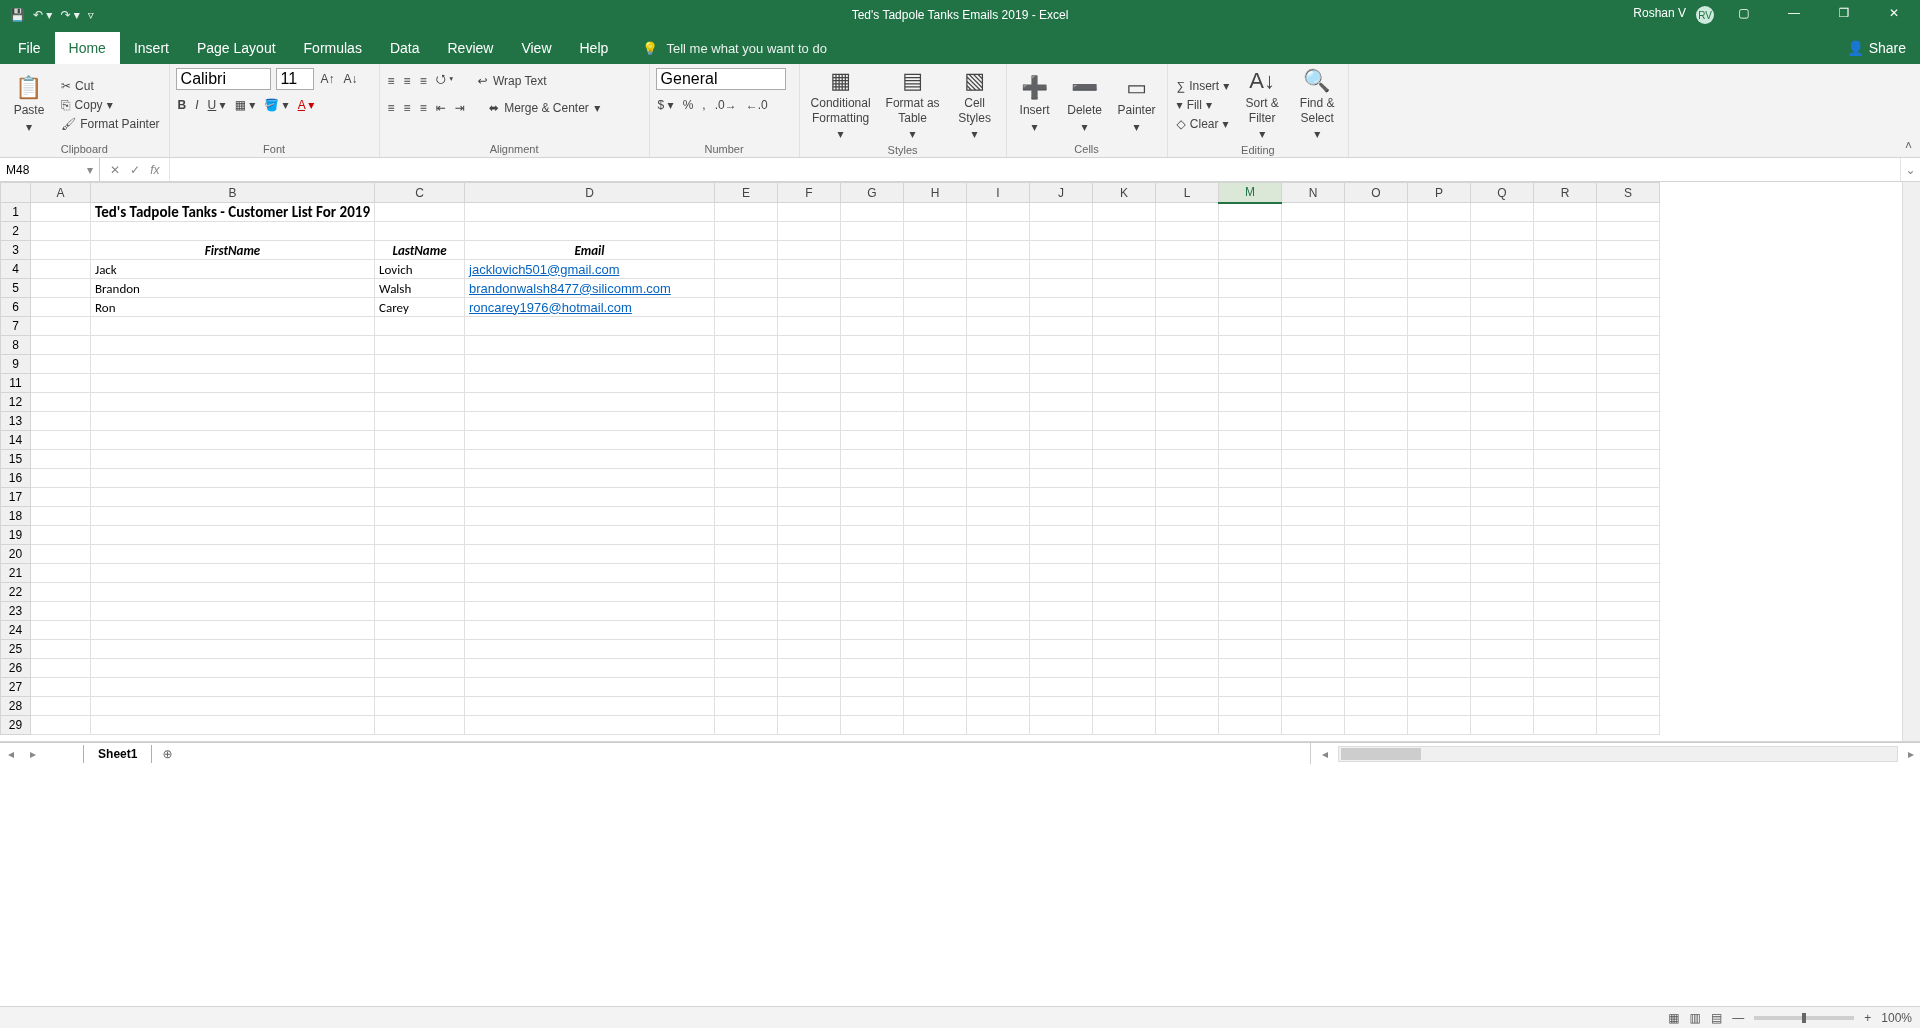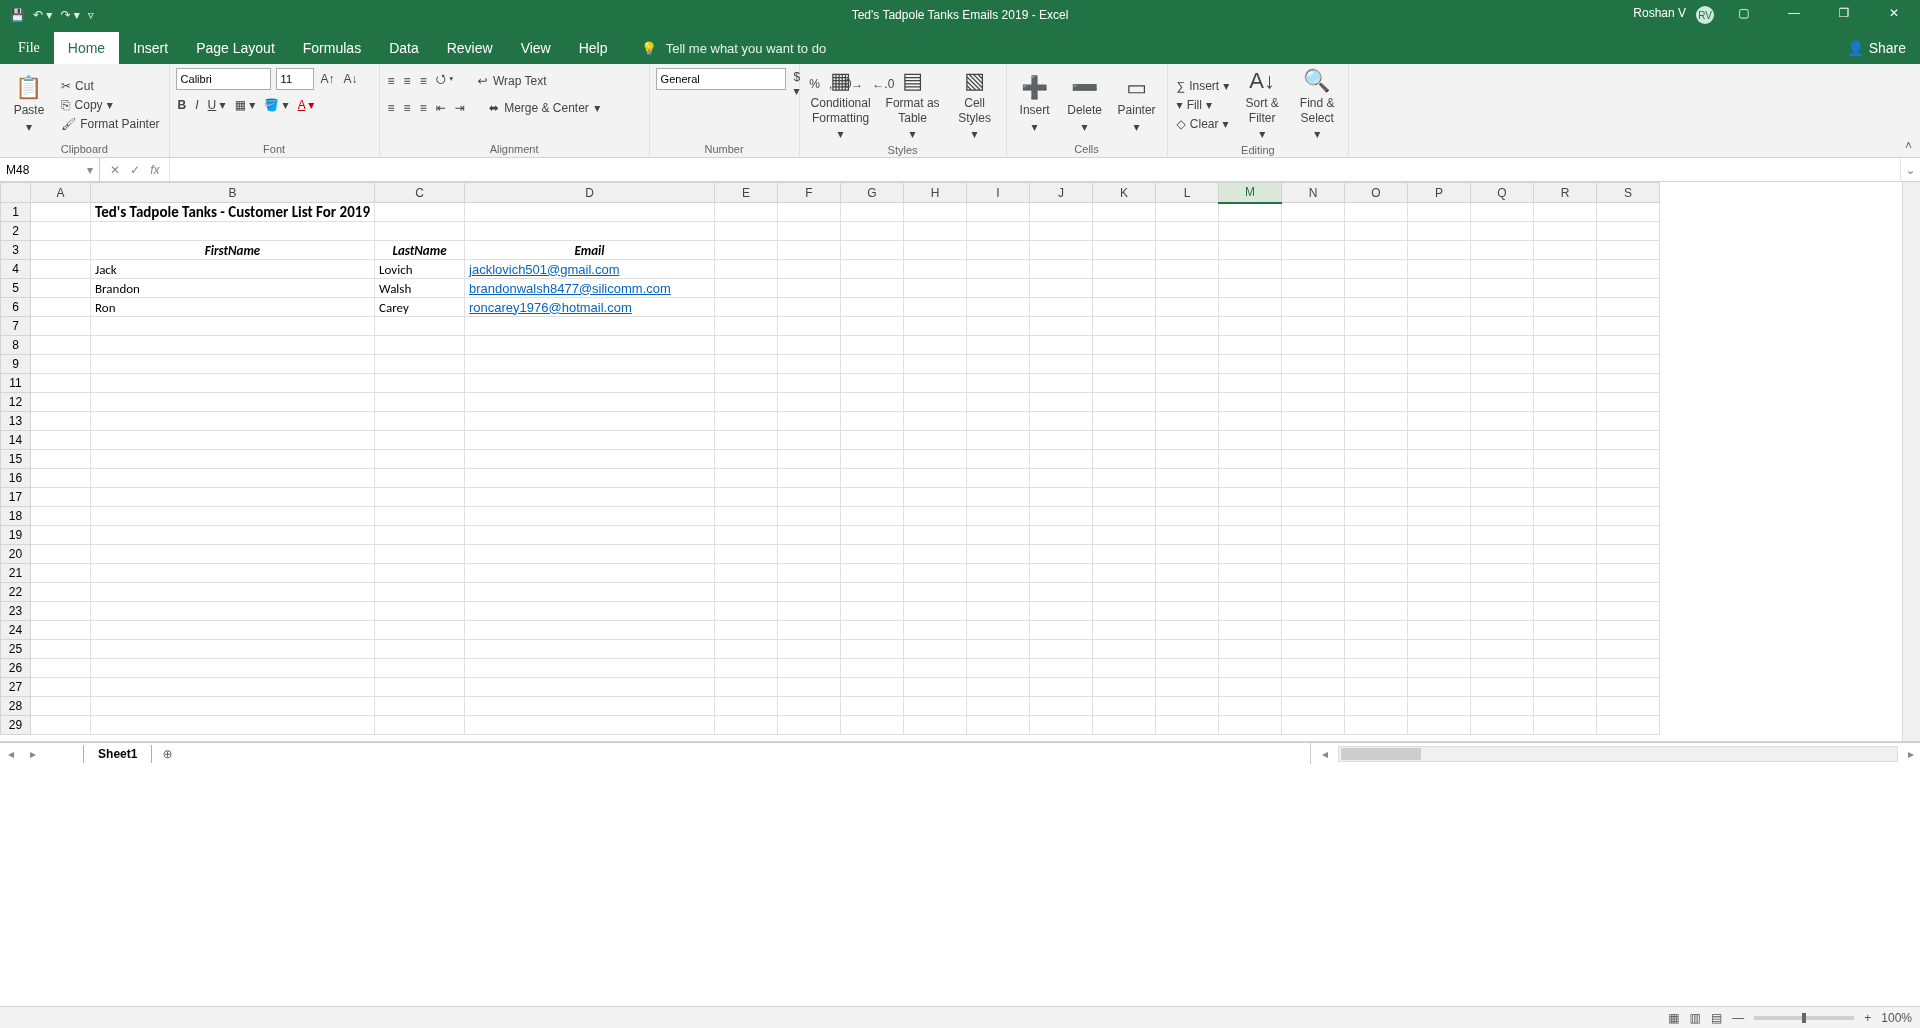--- a/index.html
+++ b/index.html
@@ -18,7 +18,7 @@
 .tabs { background: #217346; height: 34px; display: flex; align-items: flex-end; color: #fff; font-size: 14px; padding-left: 4px; }
 .tabs .tab { padding: 8px 14px; cursor: pointer; }
 .tabs .tab.active { background: #fff; color: #217346; }
-.tabs .file-tab { background: #217346; color: #fff; padding: 8px 14px; cursor: pointer; font-family: Liberation Serif, serif; }
+.tabs .file-tab { background: #217346; color: #fff; padding: 8px 14px; cursor: pointer; }
 .tabs .tellme { margin-left: 20px; display: flex; align-items: center; gap: 8px; font-size: 13px; opacity: .9; padding-bottom: 8px; }
 .tabs .share { margin-left: auto; margin-right: 14px; padding-bottom: 8px; display: flex; align-items: center; gap: 4px; cursor: pointer; }
 

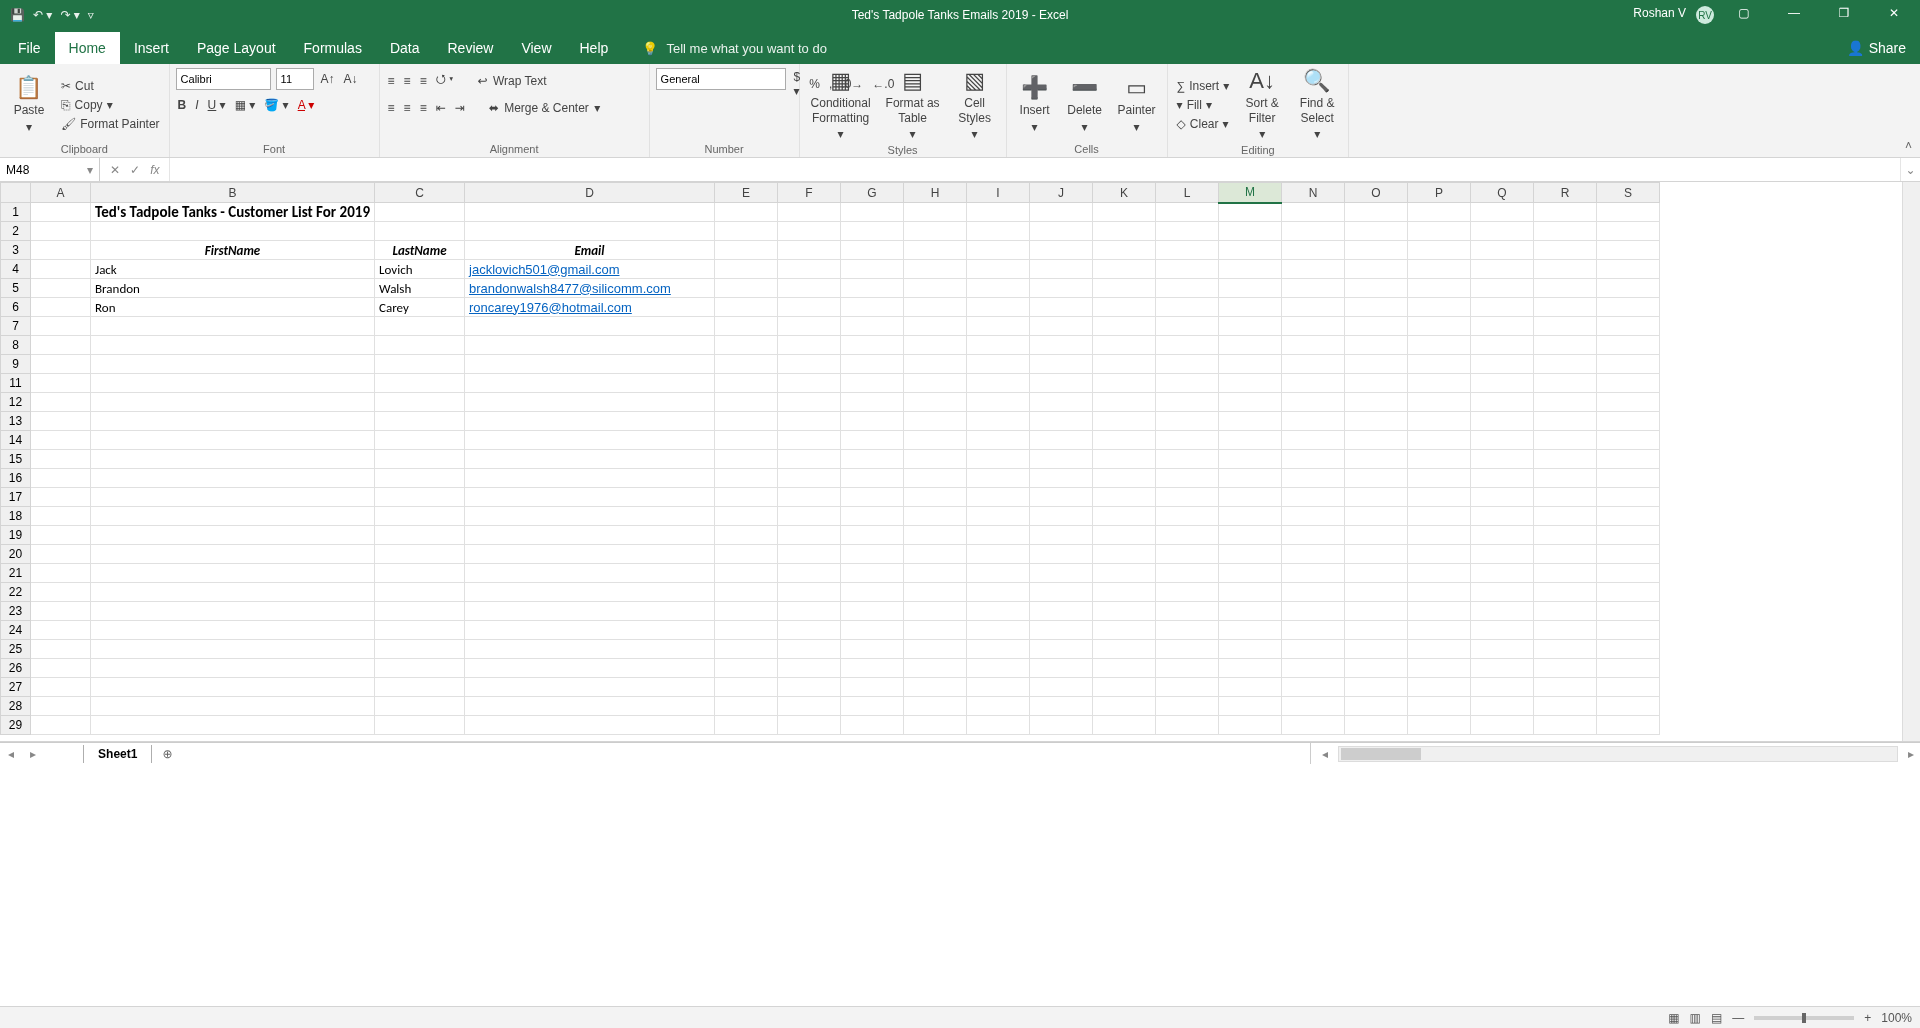--- a/index.html
+++ b/index.html
@@ -31,7 +31,7 @@
 .big-btn .ic { font-size: 22px; }
 .small-row { display: flex; flex-direction: column; gap: 3px; }
 .small-btn { display: flex; align-items: center; gap: 4px; cursor: pointer; padding: 1px 3px; }
-.sel { border: 1px solid #ababab; background: #fff; height: 22px; font-size: 11px; padding: 1px 4px; }
+.sel { border: 1px solid #ababab; background: #fff; height: 22px; font-size: 16px; padding: 1px 4px; }
 .icon-row { display: flex; gap: 5px; align-items: center; }
 .icon-row span { cursor: pointer; padding: 2px; }
 .collapse-ribbon { position: absolute; right: 8px; bottom: 4px; cursor: pointer; color: #666; }

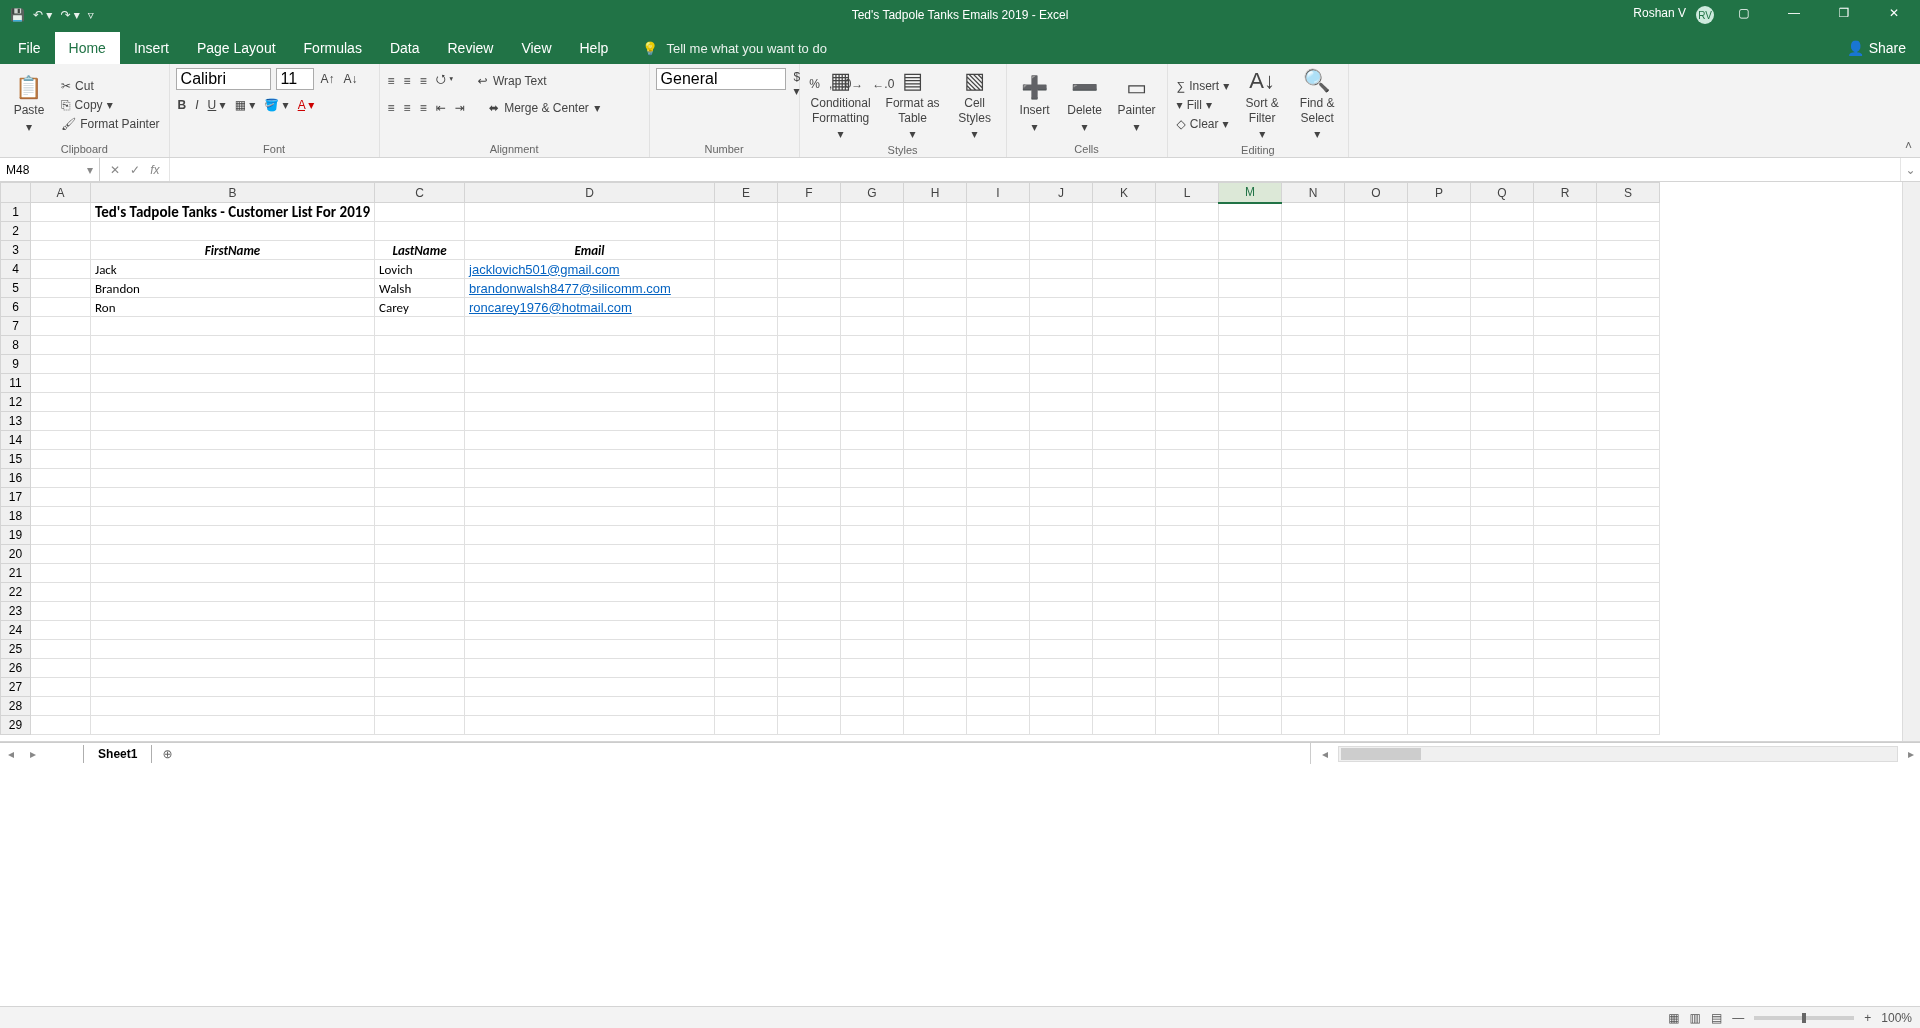--- a/index.html
+++ b/index.html
@@ -182,7 +182,7 @@
   </div>
 
   <div class="group" style="width:150px">
-    <div class="group-body" style="flex-direction:row;align-items:flex-start;gap:6px;">
+    <div class="group-body" style="flex-direction:column;align-items:flex-start;gap:6px;">
       <input class="sel" style="width: 130px;" value="General">
       <div class="icon-row">
         <span>$ ▾</span>

